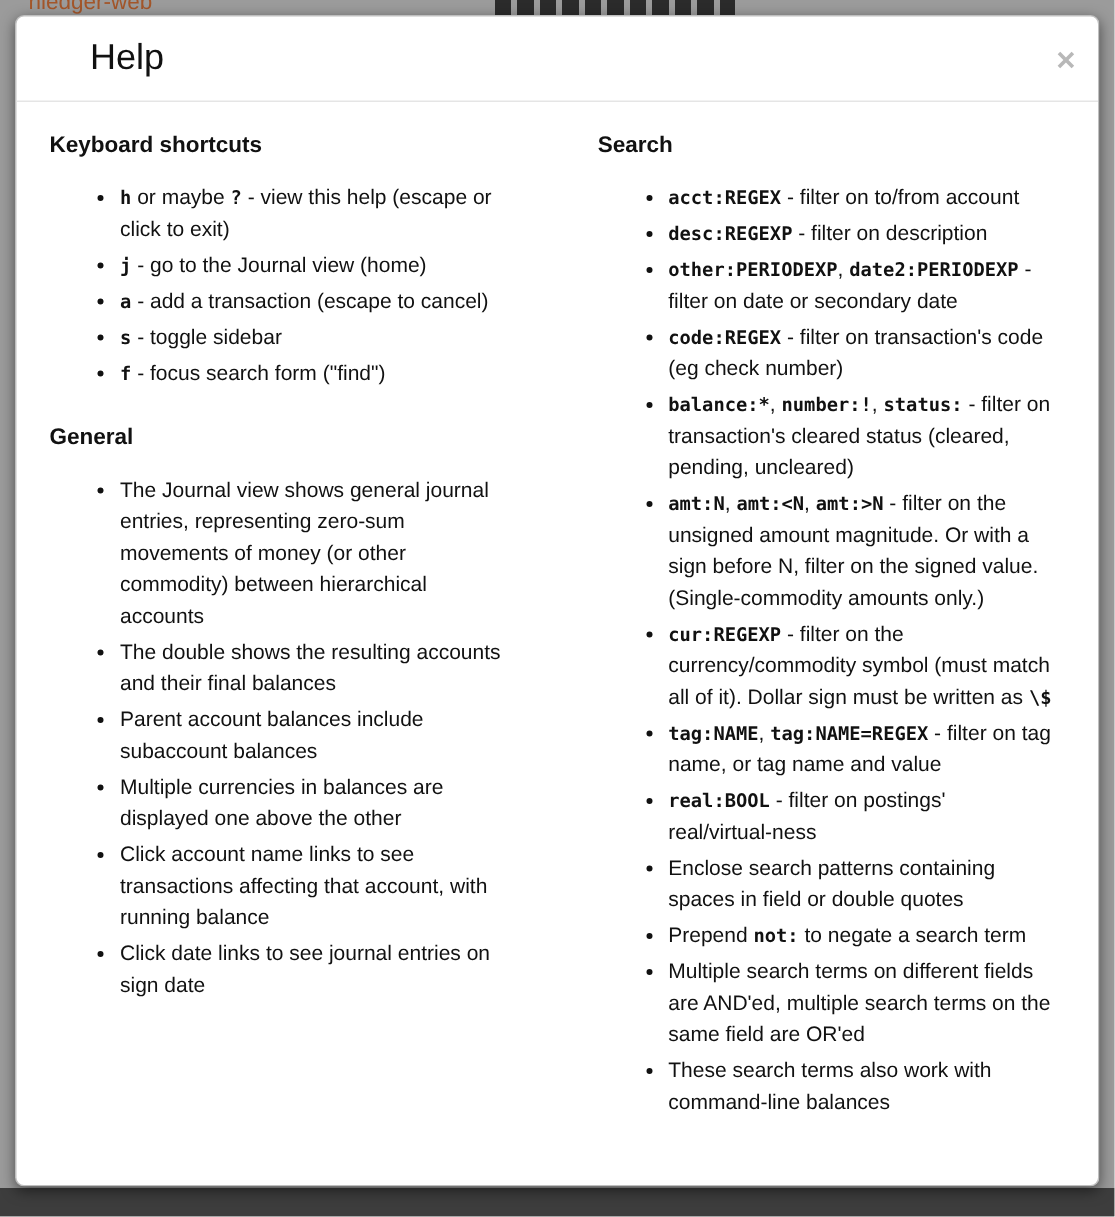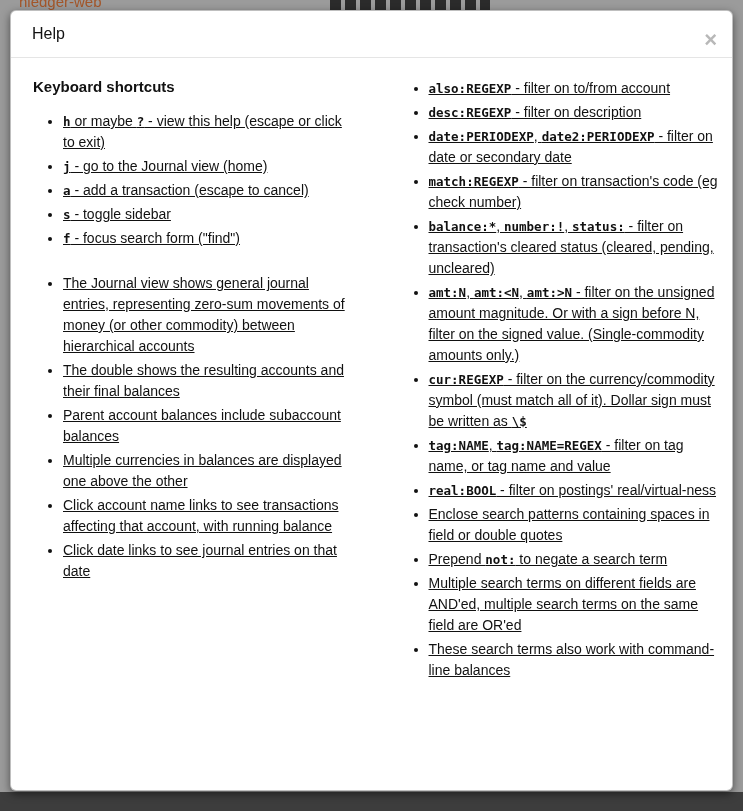--- a/index.html
+++ b/index.html
@@ -36,7 +36,7 @@
     padding: 14px 15px 14px 21px;
     border-bottom: 1px solid var(--border, #e5e5e5);
   }
-  .modal-title { font-size: 16px; font-weight: 500; color: var(--text, #111111); }
+  .modal-title { font-size: 24px; font-weight: 500; color: var(--text, #111111); margin-left: 28px; }
   .close {
     position: absolute; right: 15px; top: 18px;
     background: none; border: none;

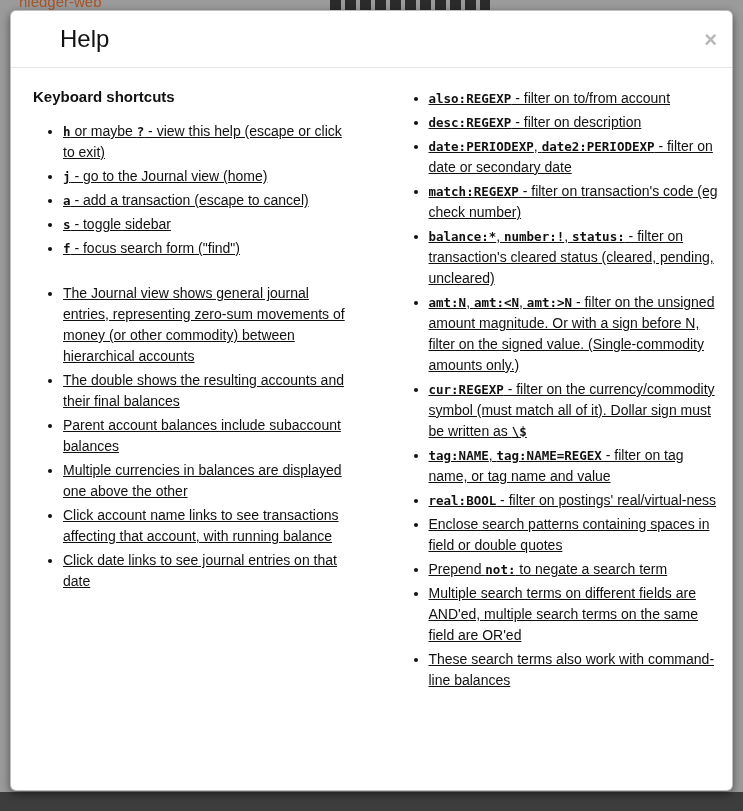--- a/index.html
+++ b/index.html
@@ -103,6 +103,7 @@
         </ul>
     </div>
     <div class="col">
+      <h2 class="section-heading">Search</h2>
       <ul>
           <li><code>also:REGEXP</code> - filter on to/from account</li>
           <li><code>desc:REGEXP</code> - filter on description</li>

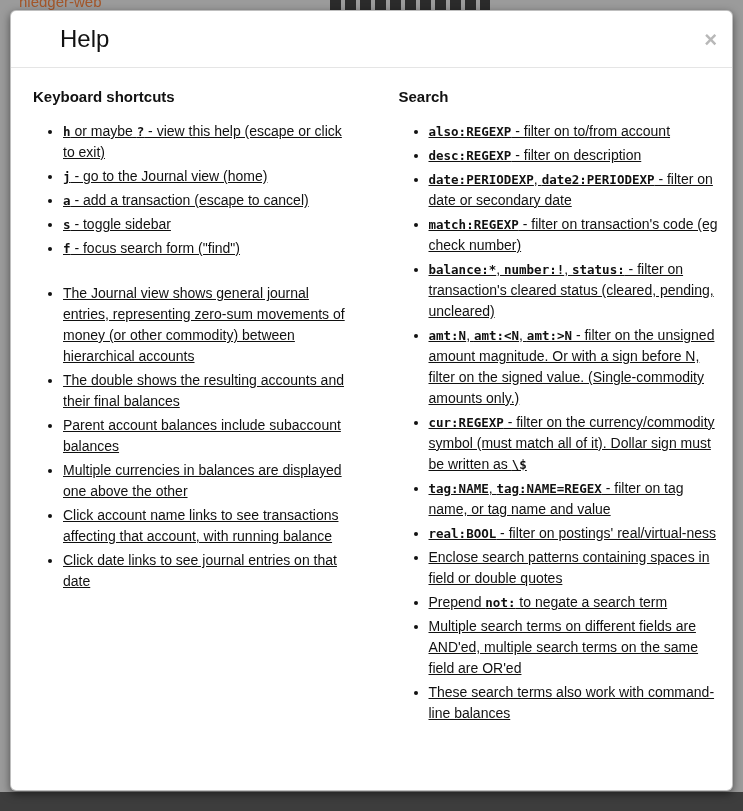--- a/index.html
+++ b/index.html
@@ -59,8 +59,7 @@
   .col li {
     font-size: 14px; line-height: 21px;
     color: var(--text, #111111);
-    margin: 0 0 3px;
-    text-decoration: underline;
+    margin: 0 17px 3px;
   }
   code {
     font-family: "DejaVu Sans Mono", monospace;

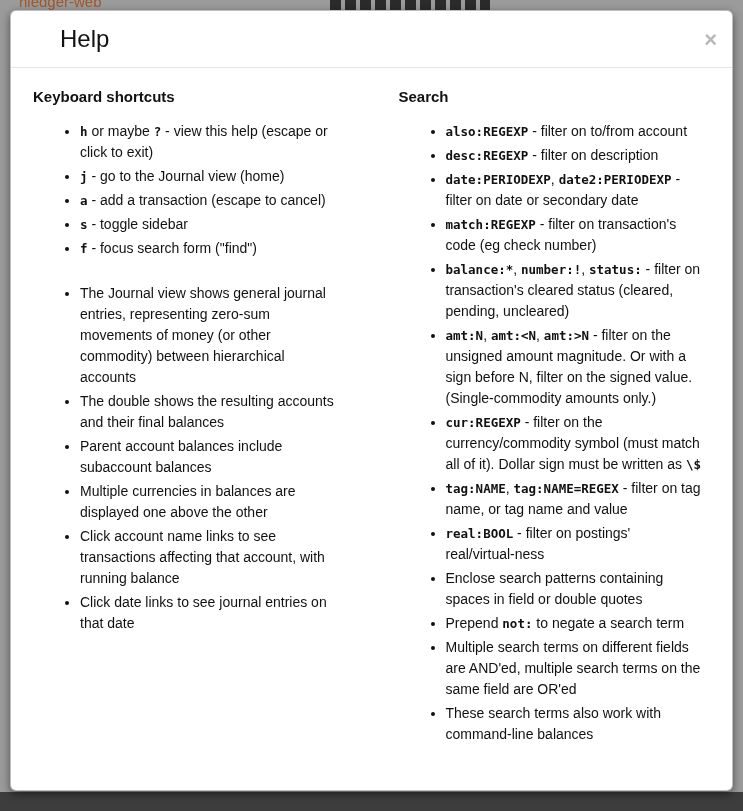--- a/index.html
+++ b/index.html
@@ -104,7 +104,7 @@
     <div class="col">
       <h2 class="section-heading">Search</h2>
       <ul>
-          <li><code>also:REGEXP</code> - filter on to/from account</li>
+          <li><code>acct:REGEX</code> - filter on to/from account</li>
           <li><code>desc:REGEXP</code> - filter on description</li>
           <li><code>date:PERIODEXP</code>, <code>date2:PERIODEXP</code> - filter on date or secondary date</li>
           <li><code>match:REGEXP</code> - filter on transaction's code (eg check number)</li>

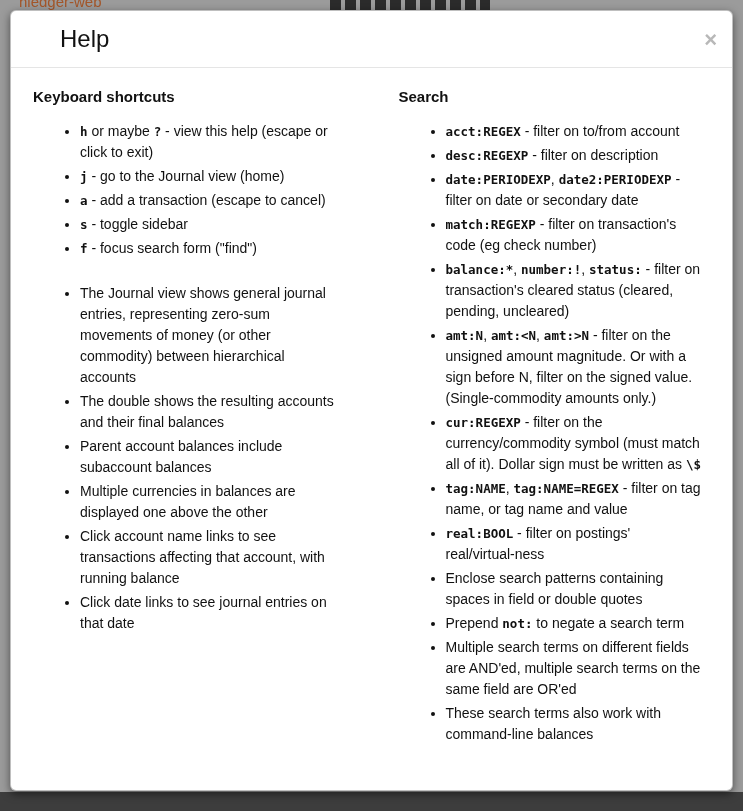--- a/index.html
+++ b/index.html
@@ -106,7 +106,7 @@
       <ul>
           <li><code>acct:REGEX</code> - filter on to/from account</li>
           <li><code>desc:REGEXP</code> - filter on description</li>
-          <li><code>date:PERIODEXP</code>, <code>date2:PERIODEXP</code> - filter on date or secondary date</li>
+          <li><code>other:PERIODEXP</code>, <code>date2:PERIODEXP</code> - filter on date or secondary date</li>
           <li><code>match:REGEXP</code> - filter on transaction's code (eg check number)</li>
           <li><code>balance:*</code>, <code>number:!</code>, <code>status:</code> - filter on transaction's cleared status (cleared, pending, uncleared)</li>
           <li><code>amt:N</code>, <code>amt:&lt;N</code>, <code>amt:&gt;N</code> - filter on the unsigned amount magnitude. Or with a sign before N, filter on the signed value. (Single-commodity amounts only.)</li>

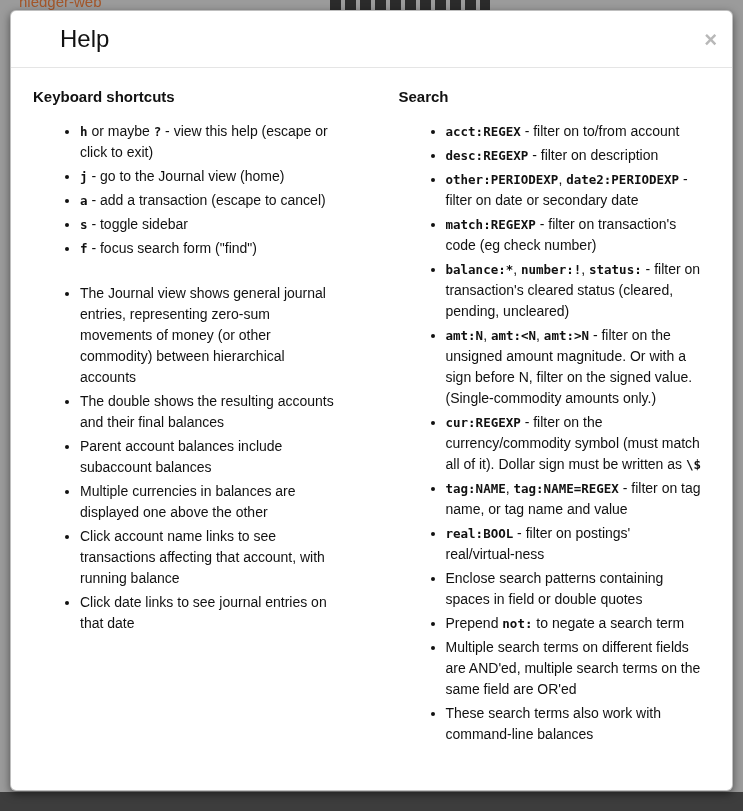--- a/index.html
+++ b/index.html
@@ -107,7 +107,7 @@
           <li><code>acct:REGEX</code> - filter on to/from account</li>
           <li><code>desc:REGEXP</code> - filter on description</li>
           <li><code>other:PERIODEXP</code>, <code>date2:PERIODEXP</code> - filter on date or secondary date</li>
-          <li><code>match:REGEXP</code> - filter on transaction's code (eg check number)</li>
+          <li><code>code:REGEX</code> - filter on transaction's code (eg check number)</li>
           <li><code>balance:*</code>, <code>number:!</code>, <code>status:</code> - filter on transaction's cleared status (cleared, pending, uncleared)</li>
           <li><code>amt:N</code>, <code>amt:&lt;N</code>, <code>amt:&gt;N</code> - filter on the unsigned amount magnitude. Or with a sign before N, filter on the signed value. (Single-commodity amounts only.)</li>
           <li><code>cur:REGEXP</code> - filter on the currency/commodity symbol (must match all of it). Dollar sign must be written as <code>\$</code></li>

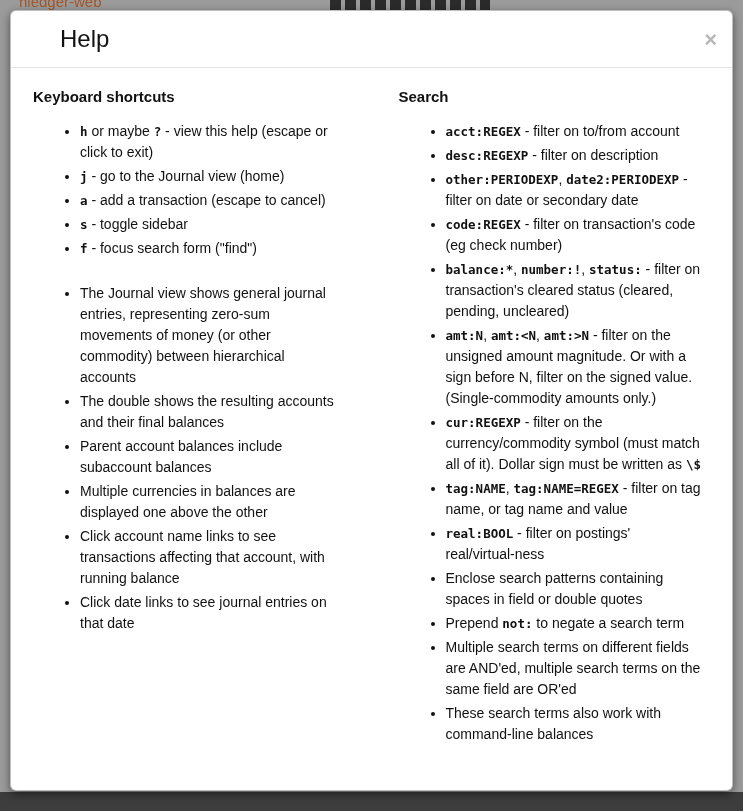--- a/index.html
+++ b/index.html
@@ -92,6 +92,7 @@
           <li><code>s</code> - toggle sidebar</li>
           <li><code>f</code> - focus search form ("find")</li>
         </ul>
+      <h2 class="section-heading">General</h2>
       <ul>
           <li>The Journal view shows general journal entries, representing zero-sum movements of money (or other commodity) between hierarchical accounts</li>
           <li>The double shows the resulting accounts and their final balances</li>

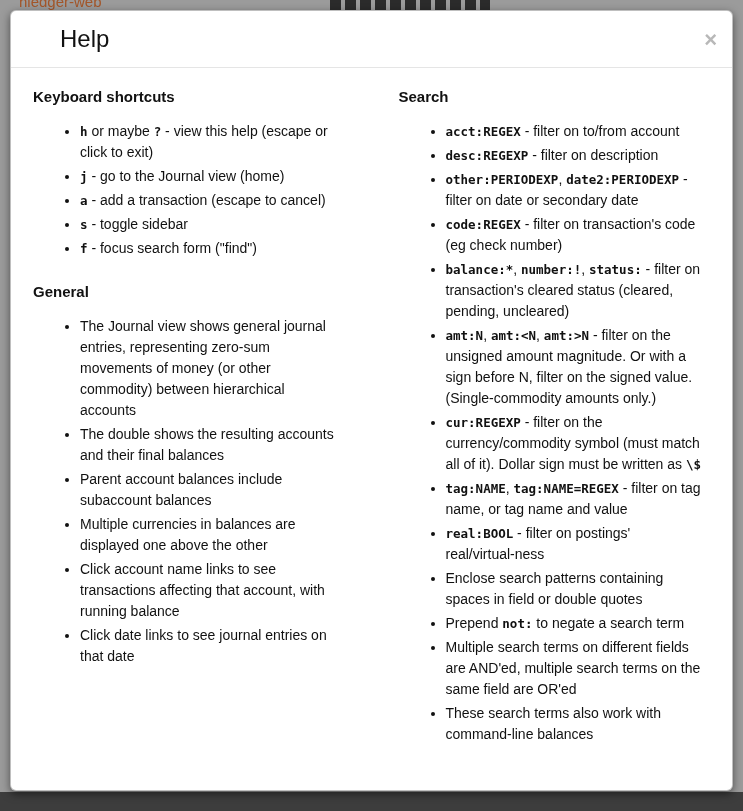--- a/index.html
+++ b/index.html
@@ -99,7 +99,7 @@
           <li>Parent account balances include subaccount balances</li>
           <li>Multiple currencies in balances are displayed one above the other</li>
           <li>Click account name links to see transactions affecting that account, with running balance</li>
-          <li>Click date links to see journal entries on that date</li>
+          <li>Click date links to see journal entries on sign date</li>
         </ul>
     </div>
     <div class="col">

